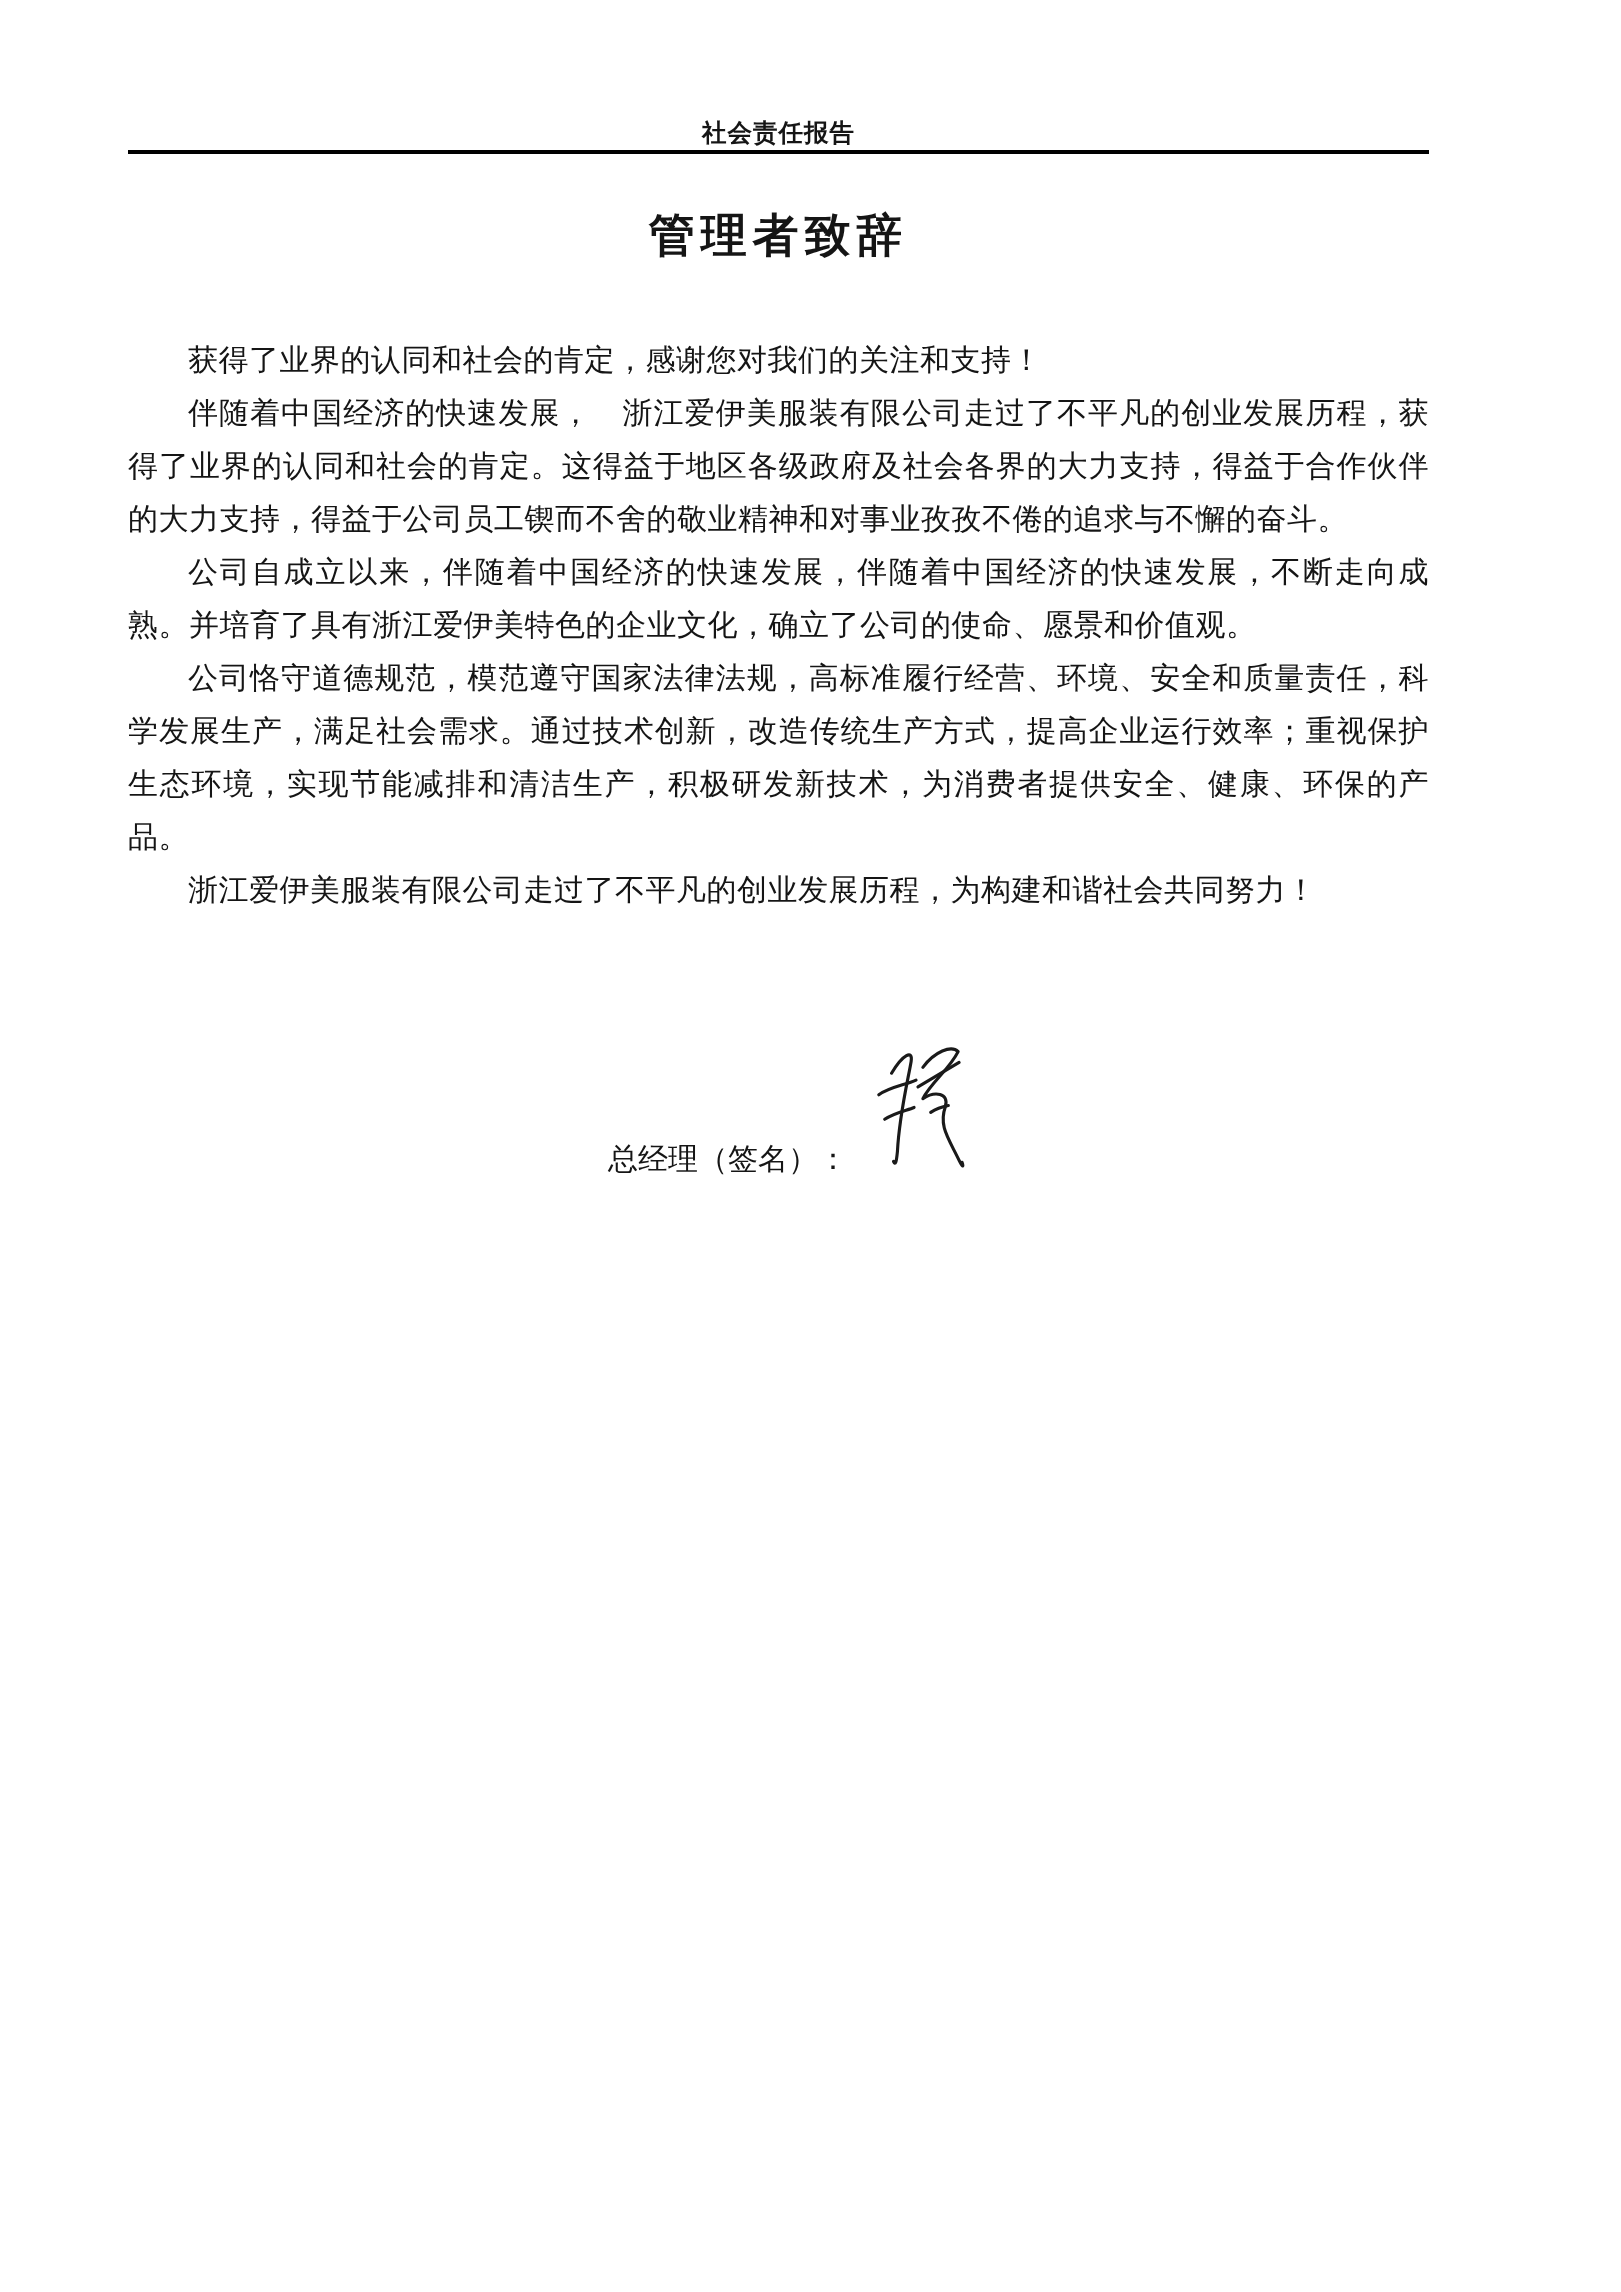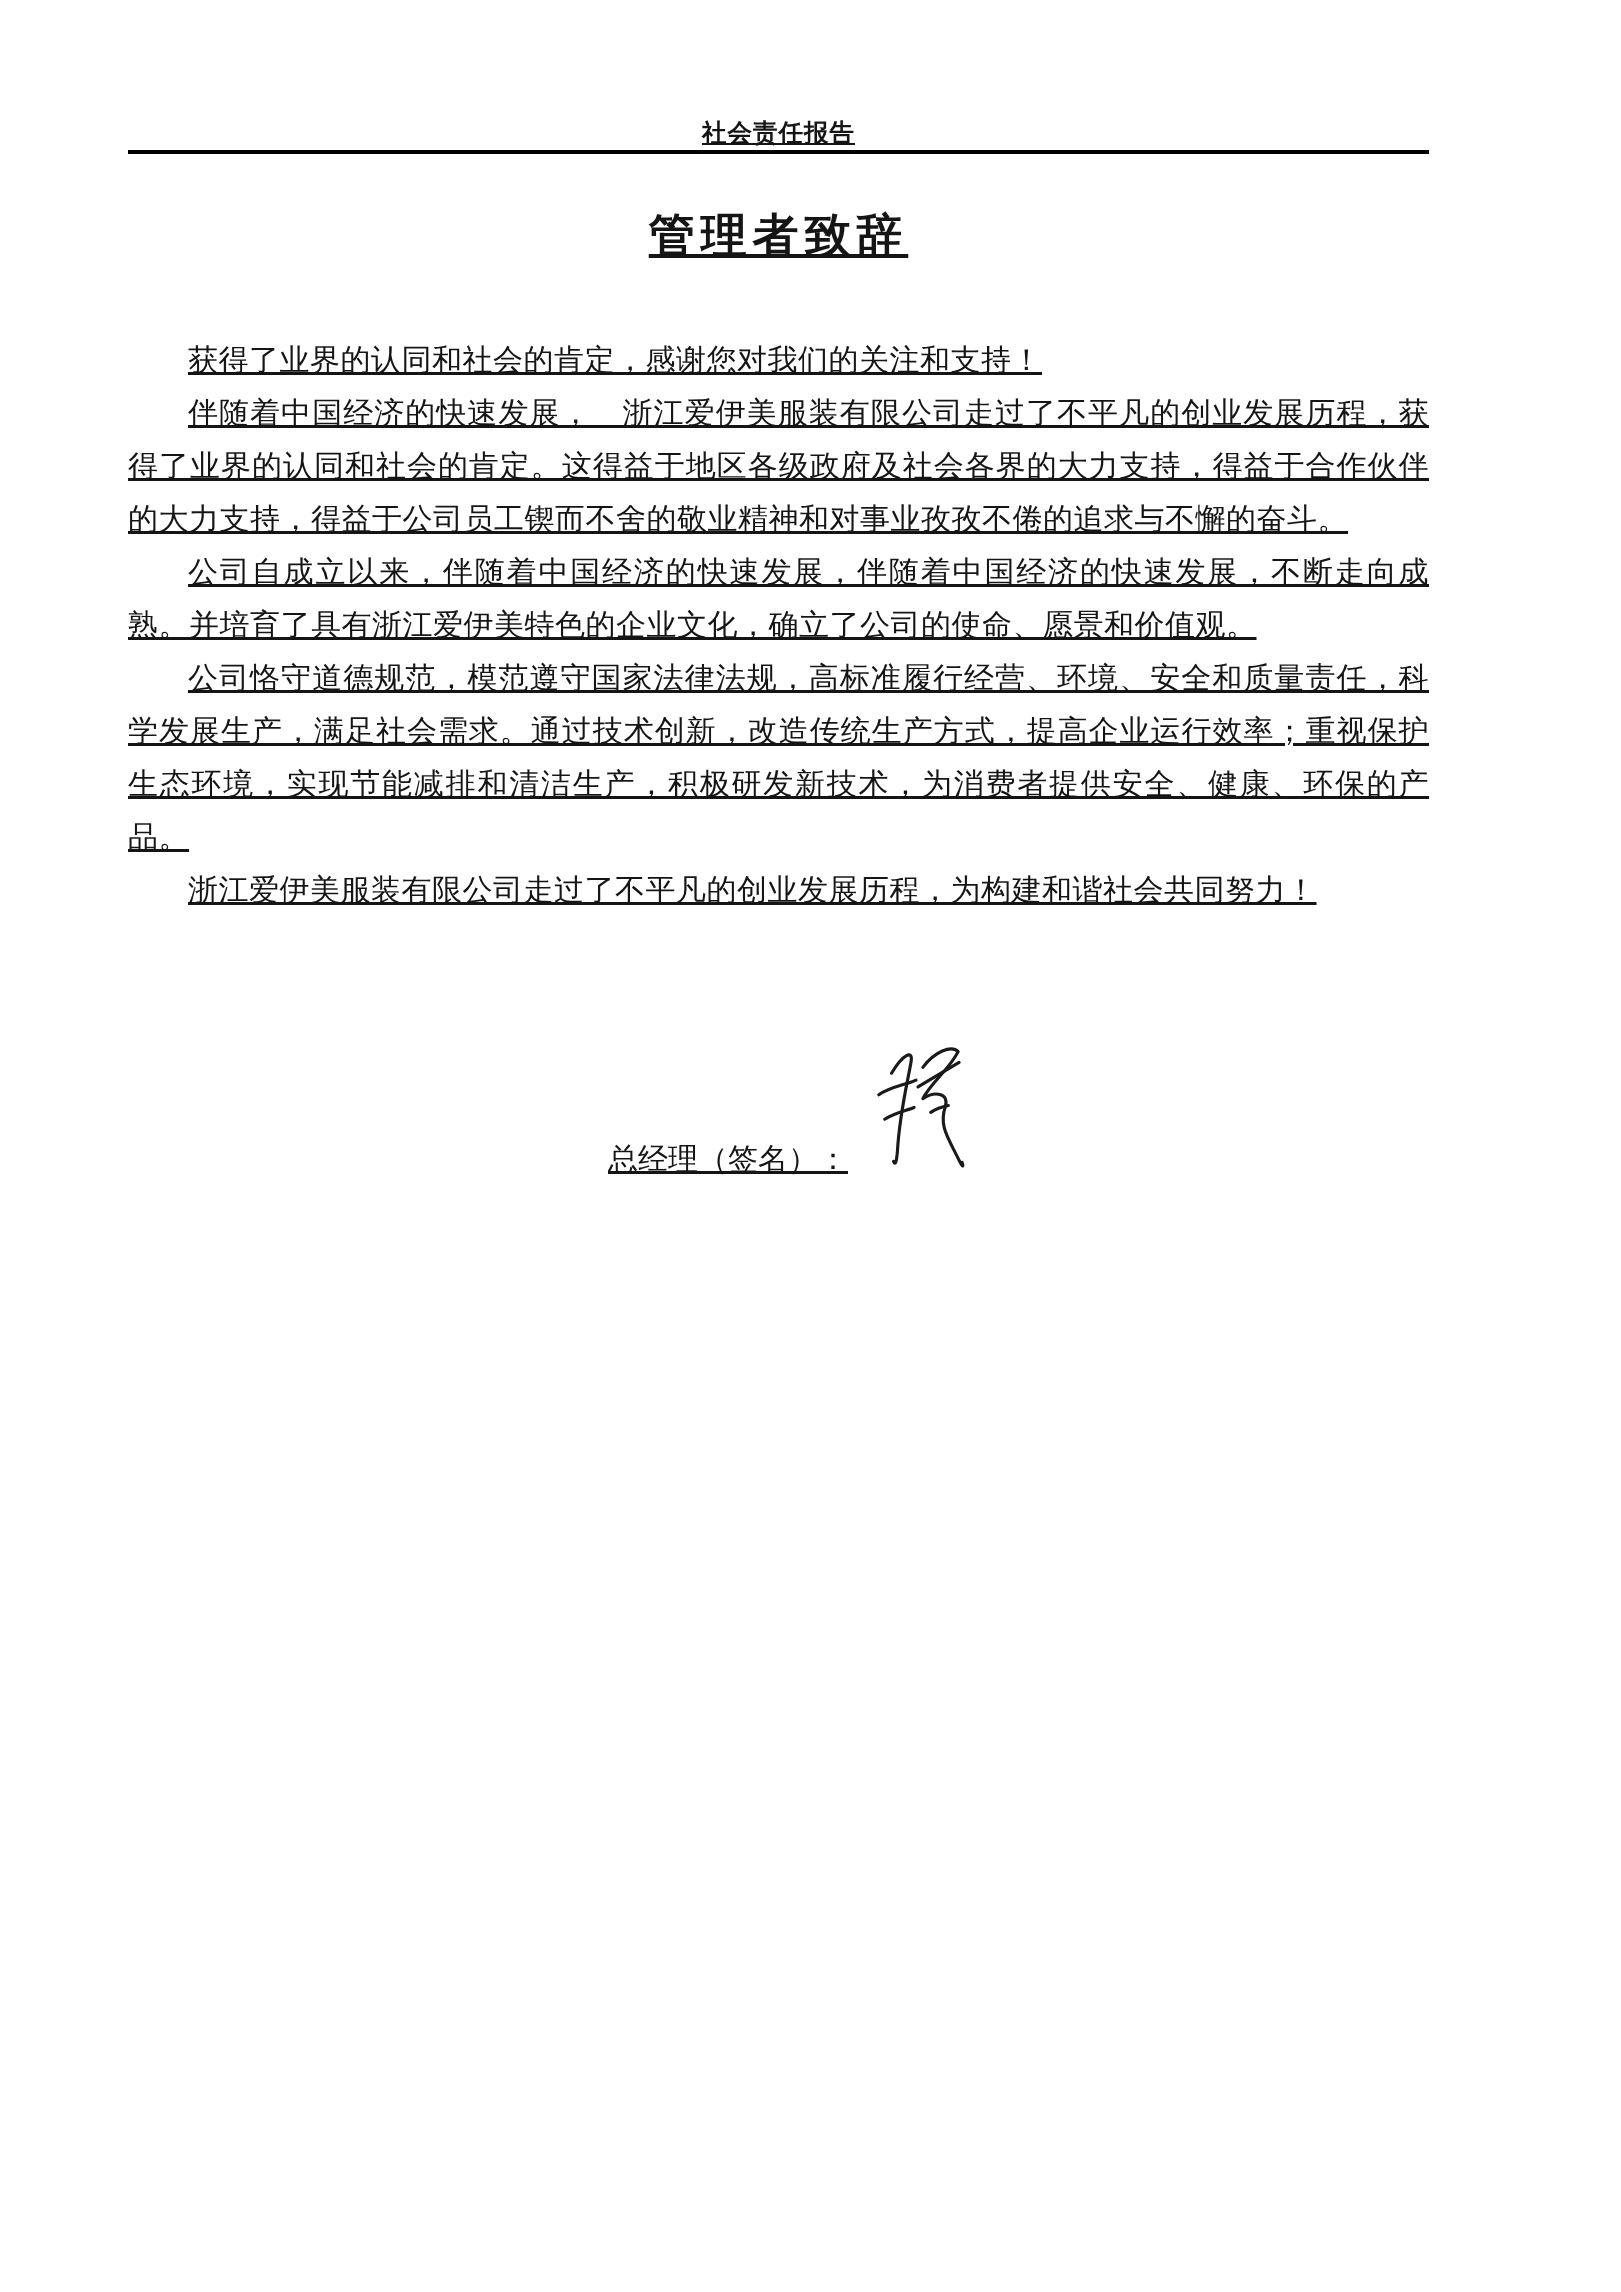--- a/index.html
+++ b/index.html
@@ -15,7 +15,6 @@
     overflow: hidden;
     font-family: "Liberation Serif", "DejaVu Serif", serif;
     color: #151515;
-    text-decoration: underline;
   }
   
   .header {

